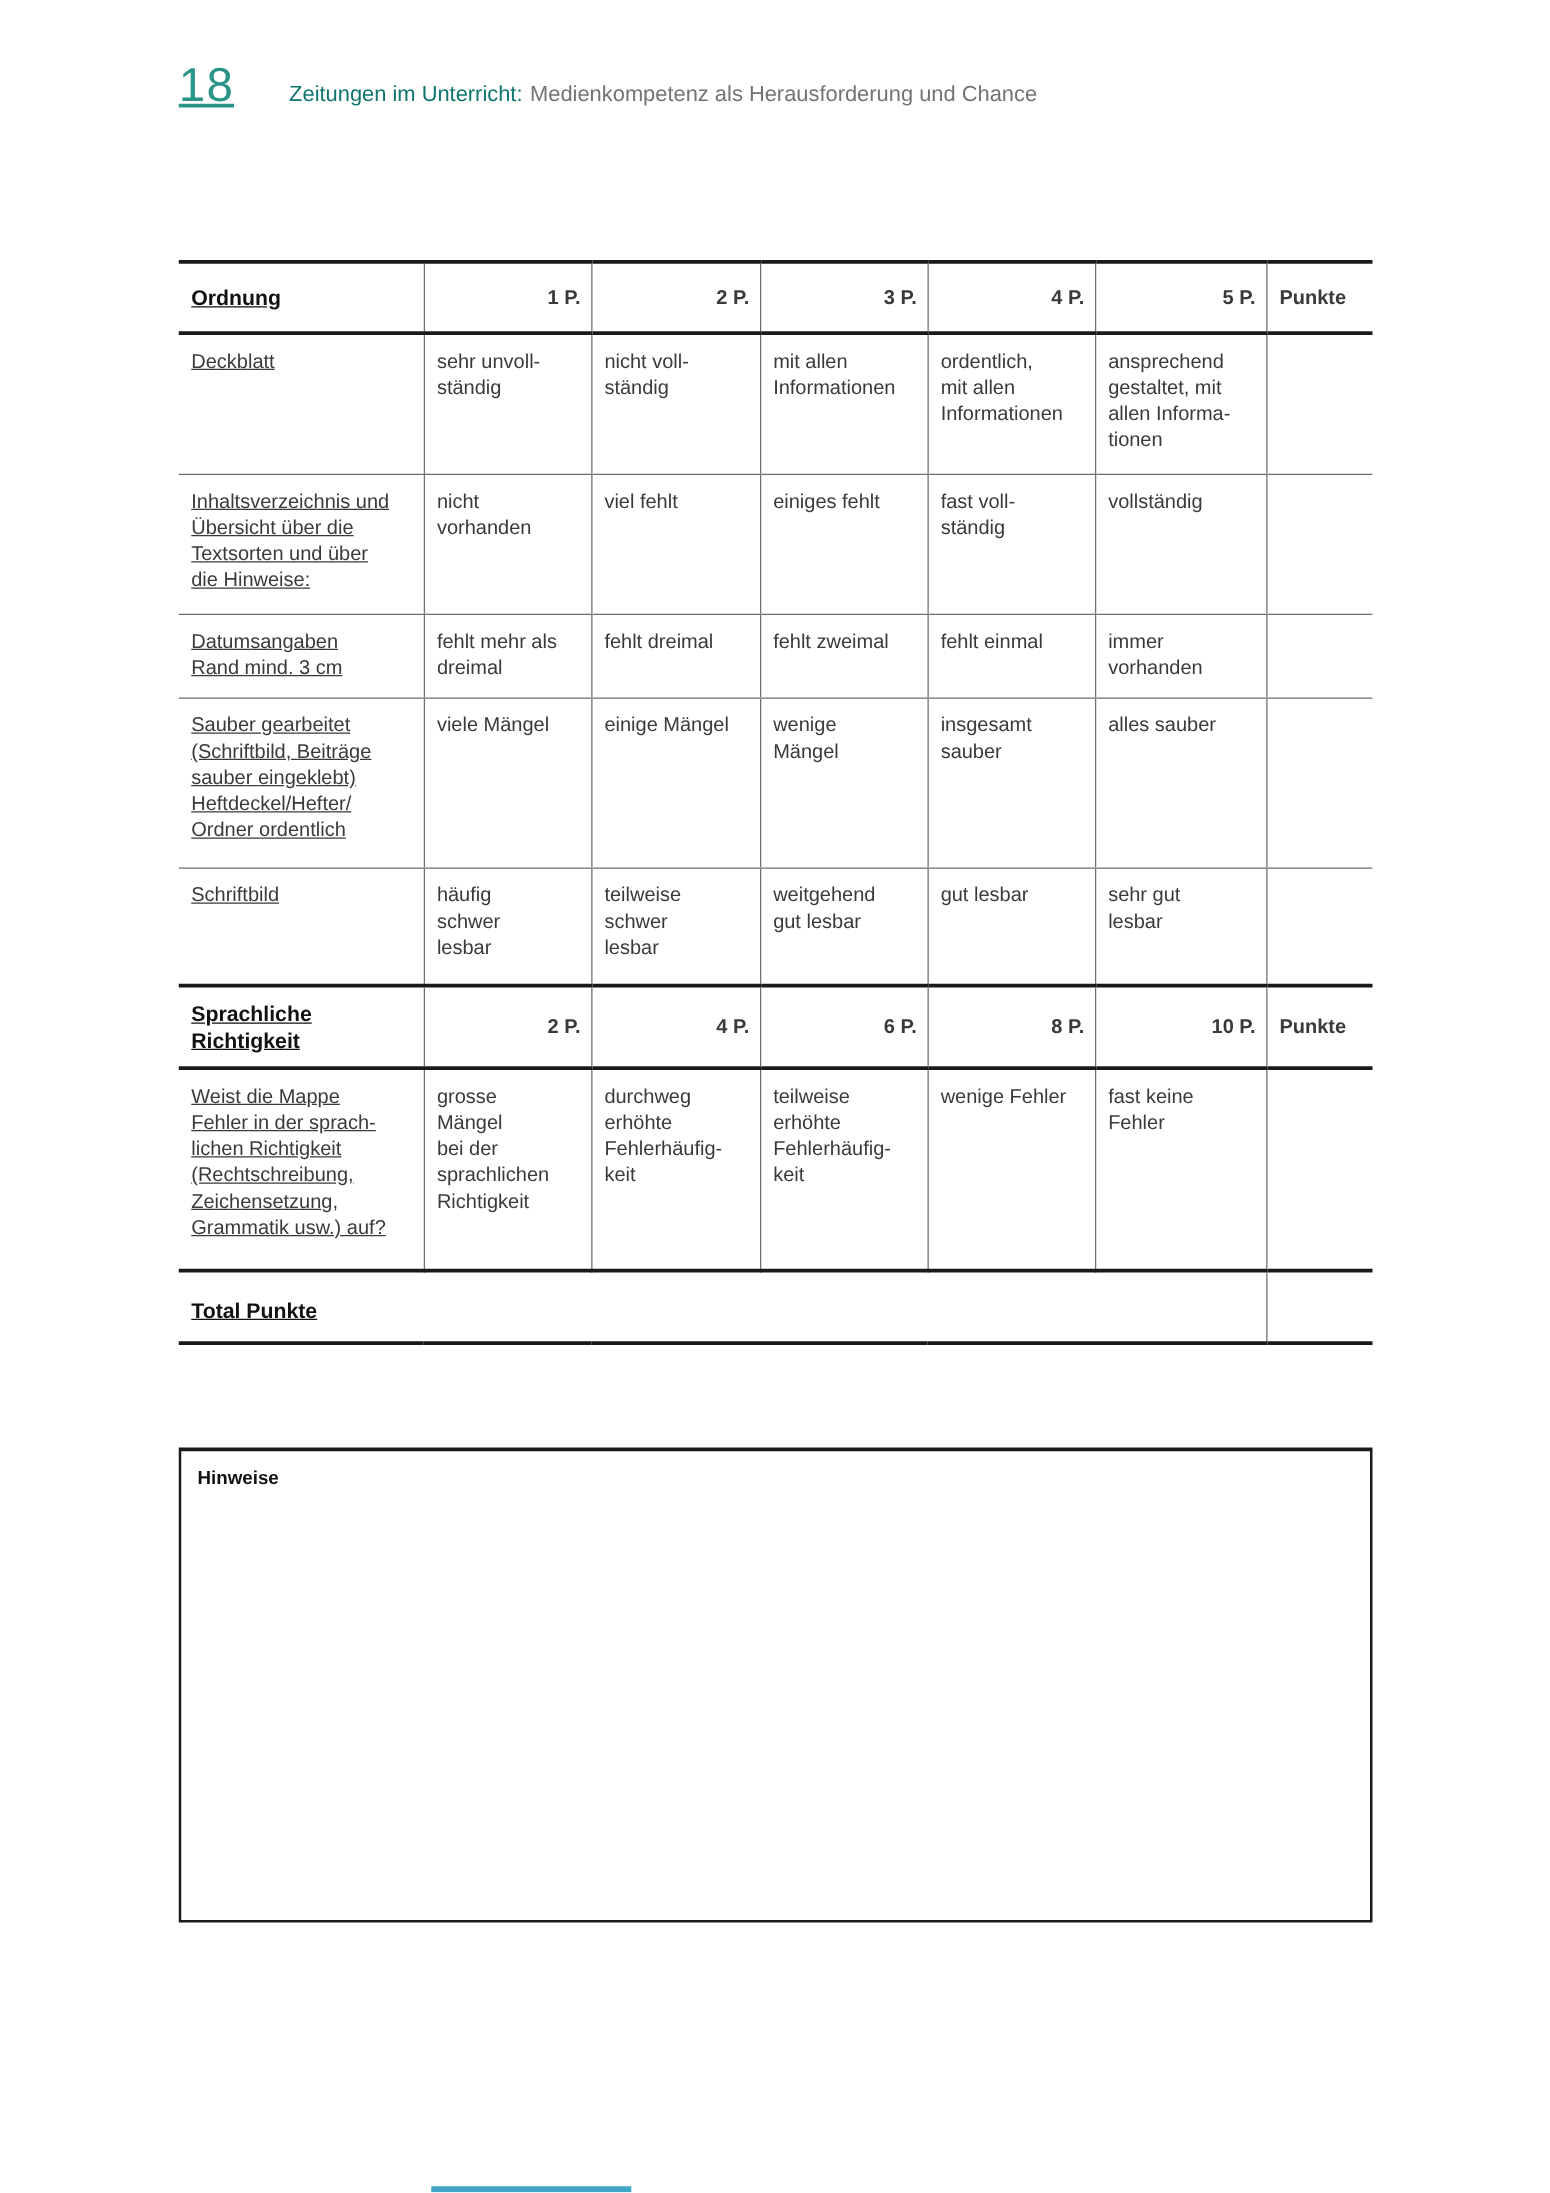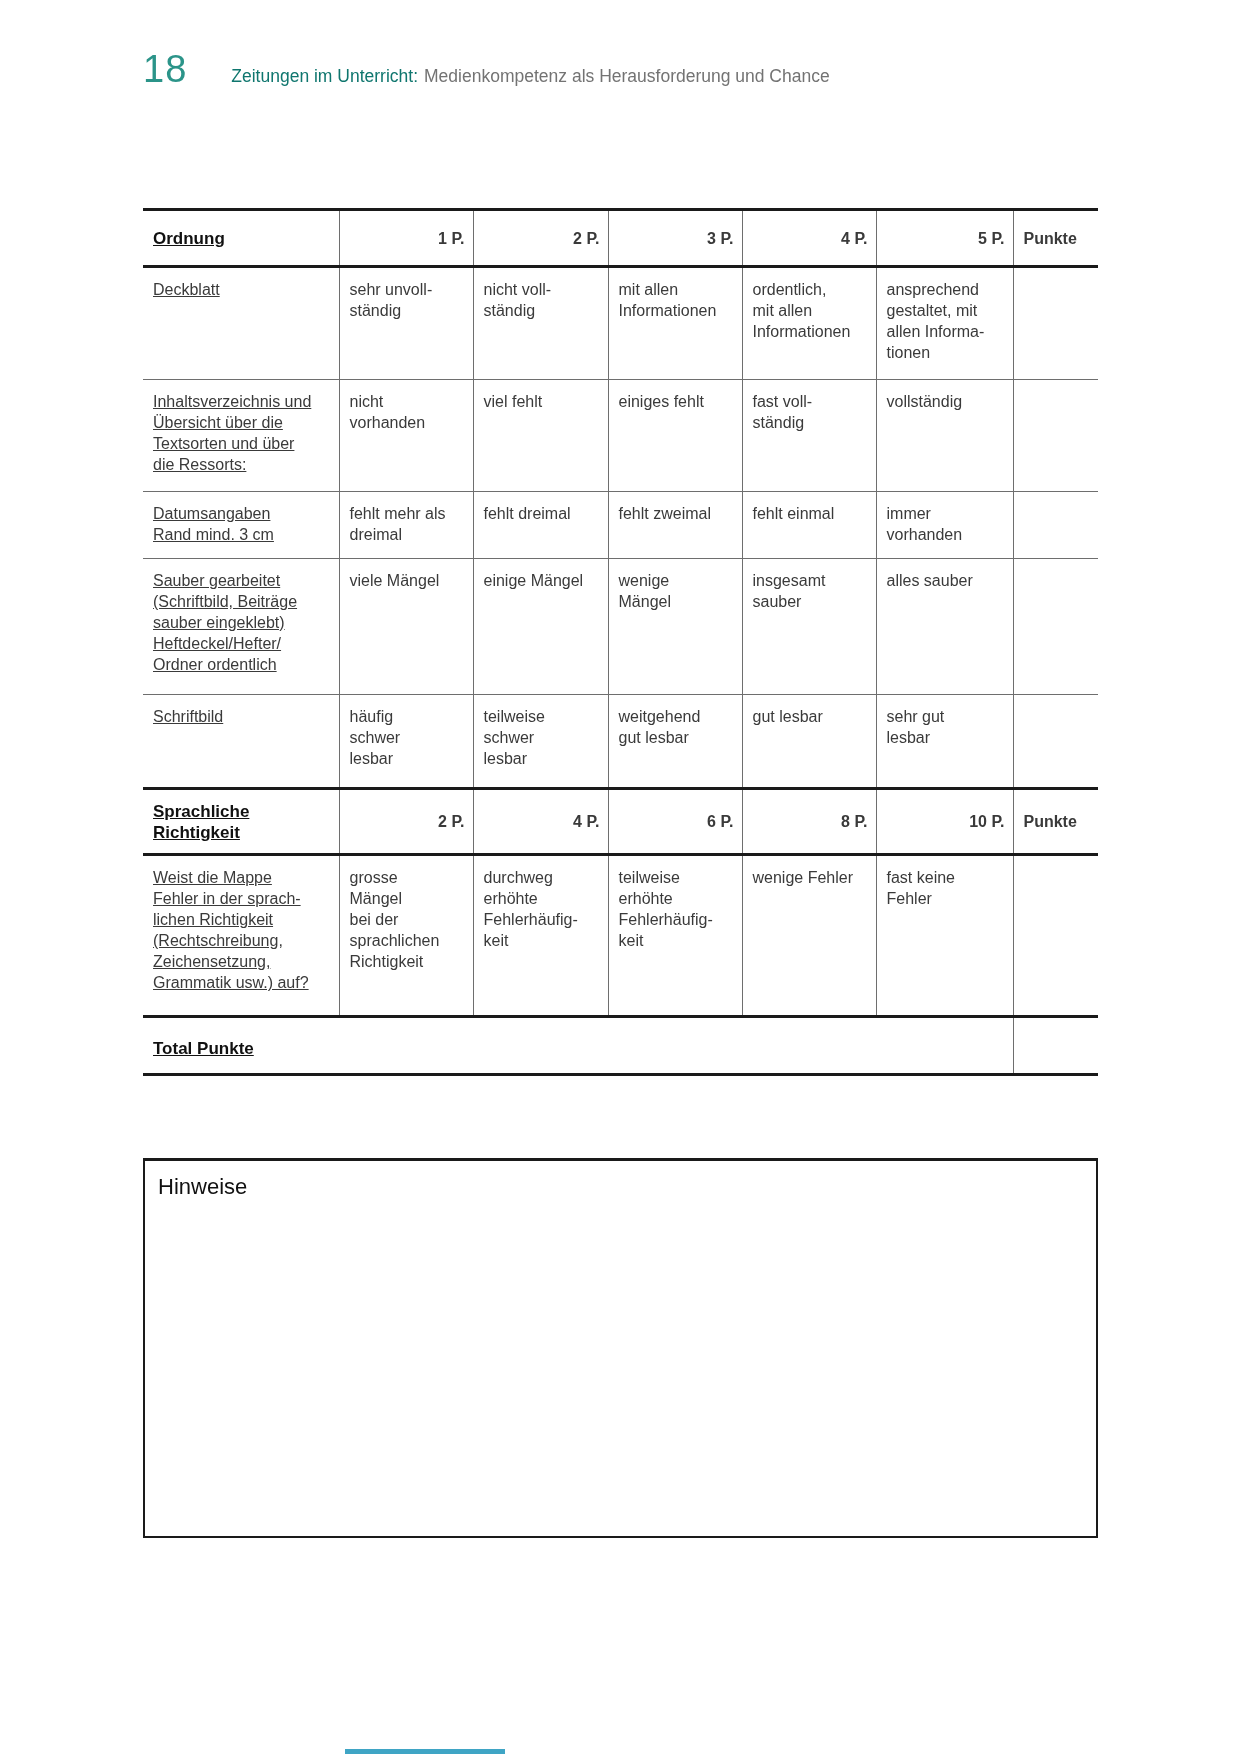--- a/index.html
+++ b/index.html
@@ -10,7 +10,7 @@
     overflow:hidden;
   }
   .pagehead { position:absolute; left:143px; top:48px; display:flex; align-items:baseline; }
-  .pagenum { font-size:38px; font-weight:400; color:#2b9489; letter-spacing:1px; }
+  .pagenum { font-size:38px; font-weight:400; color:#2b9489; letter-spacing:1px;text-decoration:underline; }
   .pagetitle { margin-left:44px; font-size:17.5px; }
   .t-plain { color:#0f766e; }
   .t-accent { color:#737373; margin-left:6px; }

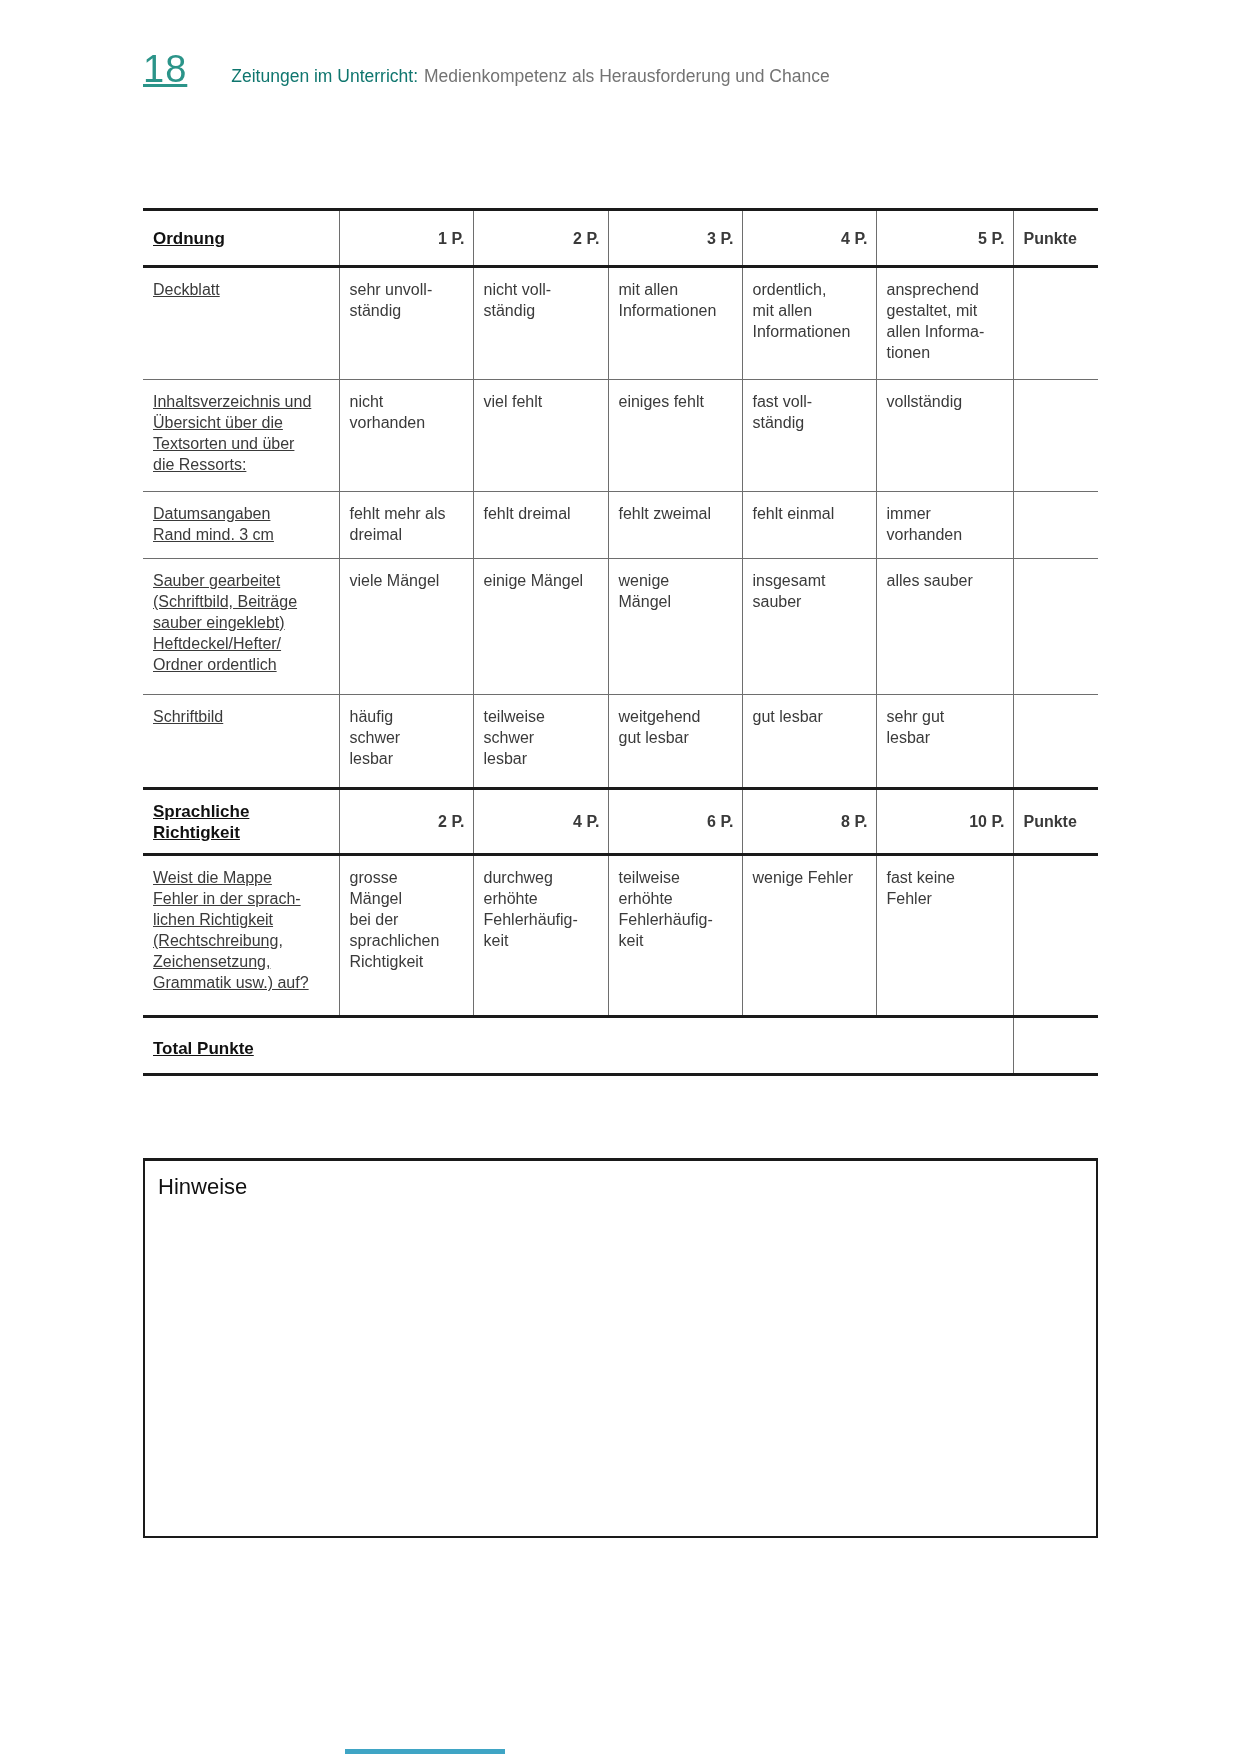--- a/index.html
+++ b/index.html
@@ -94,7 +94,7 @@
       <td class="crit">Inhaltsverzeichnis und
 Übersicht über die
 Textsorten und über
-die Ressorts:</td>
+die Hinweise:</td>
       <td>nicht
 vorhanden</td>
       <td>viel fehlt</td>

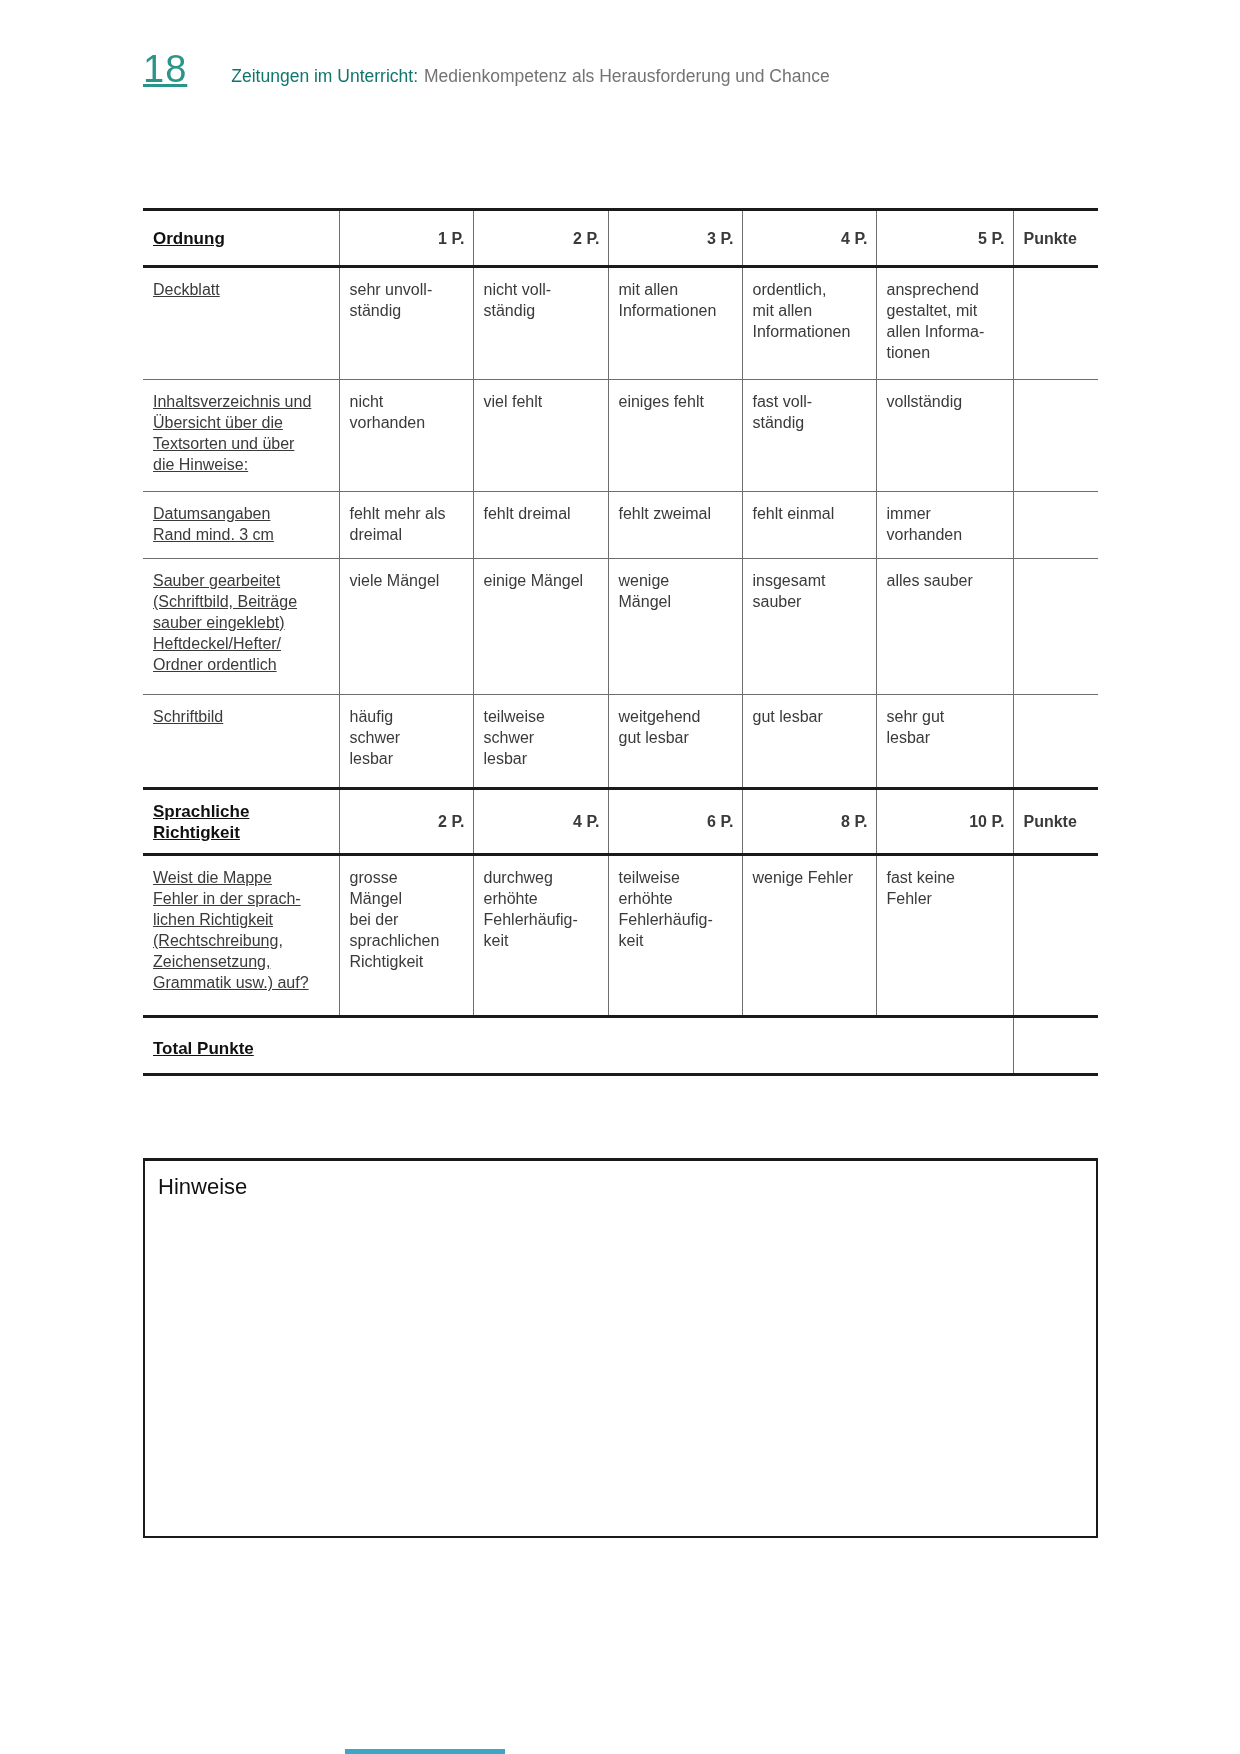--- a/index.html
+++ b/index.html
@@ -38,7 +38,7 @@
     position:absolute; left:143px; top:1158px; width:955px; height:380px;
     border:2px solid #1a1a1a; border-top-width:3px; background:#ffffff;
   }
-  .hlabel { padding:13px 0 0 13px; font-weight:normal; font-size:22px; color:#111; }
+  .hlabel { padding:13px 0 0 13px; font-weight:bold; font-size:15px; color:#111; }
 
   .bottom-bar { position:absolute; left:345px; bottom:0; width:160px; height:5px; background:#3fa5c5; }
 </style>

